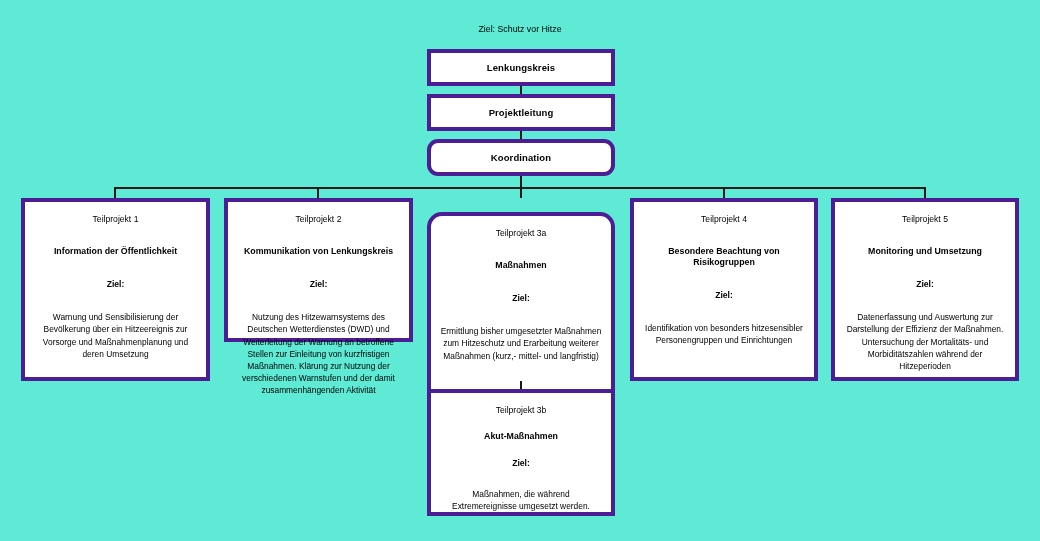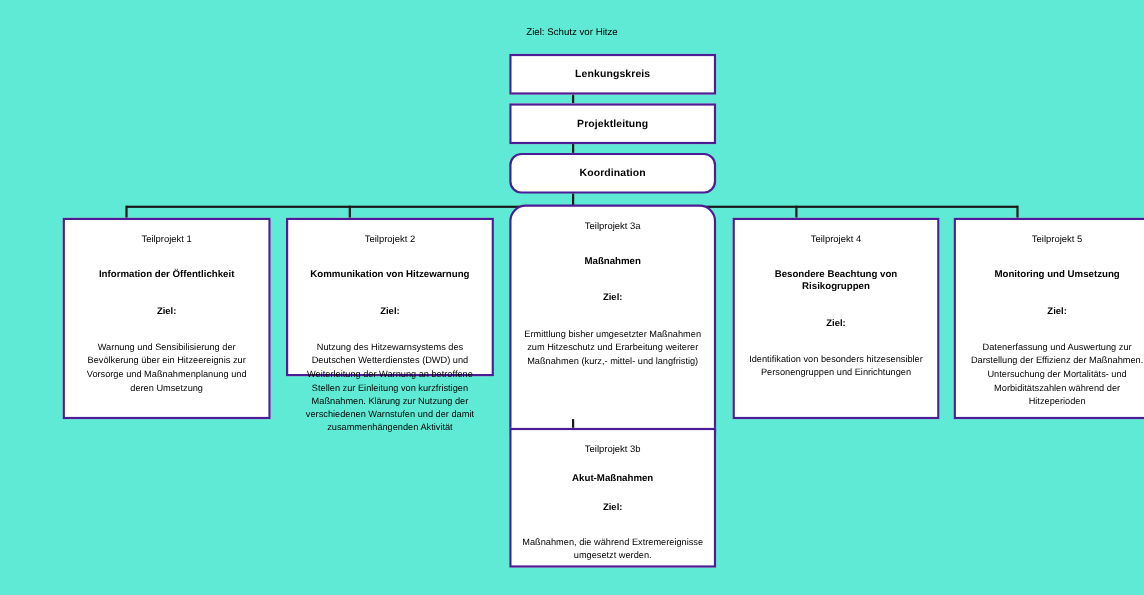--- a/index.html
+++ b/index.html
@@ -24,10 +24,9 @@
   .box {
     position: absolute;
     box-sizing: border-box;
-    border: 2px solid #4c1d95;
+    border: 4px solid #4c1d95;
     background: #ffffff;
     text-align: center;
-    margin-left: 36px;
   }
   .box-top {
     display: flex;

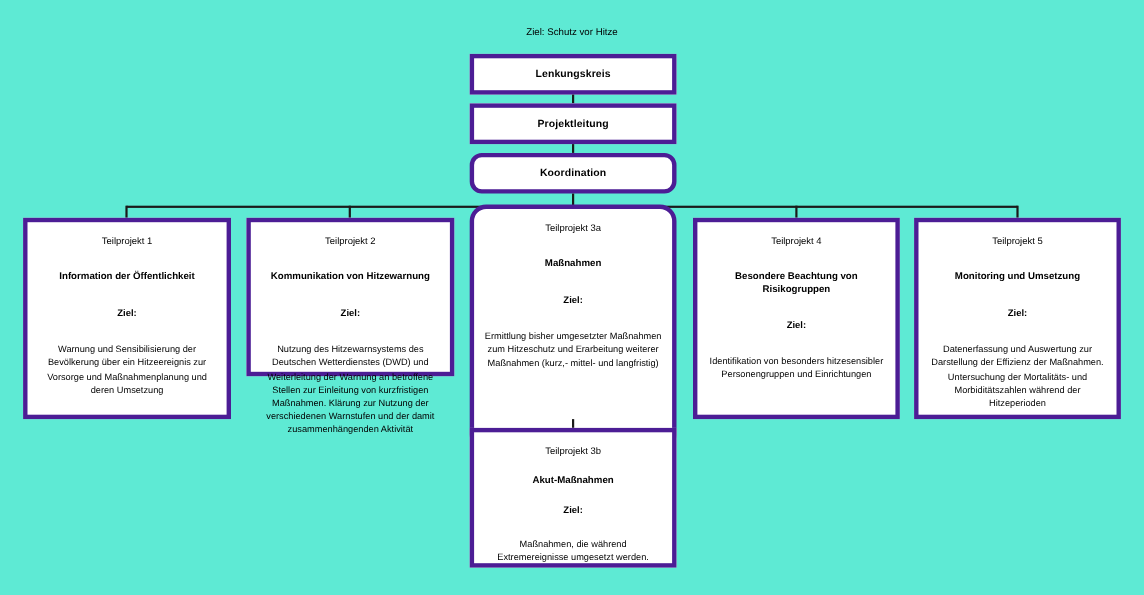--- a/index.html
+++ b/index.html
@@ -130,7 +130,7 @@
     <div class="sp-goal-text">Nutzung des Hitzewarnsystems des Deutschen Wetterdienstes (DWD) und Weiterleitung der Warnung an betroffene Stellen zur Einleitung von kurzfristigen Maßnahmen. Klärung zur Nutzung der verschiedenen Warnstufen und der damit zusammenhängenden Aktivität</div>
   </div>
 
-  <div class="box sp" style="left:427px; top:186px; width:188px; height:224px;border-radius:15px;">
+  <div class="box sp" style="left:427px; top:212px; width:188px; height:224px;border-radius:15px;">
     <div class="sp-num">Teilprojekt 3a</div>
     <div class="sp-title">Maßnahmen</div>
     <div class="sp-goal-label">Ziel:</div>

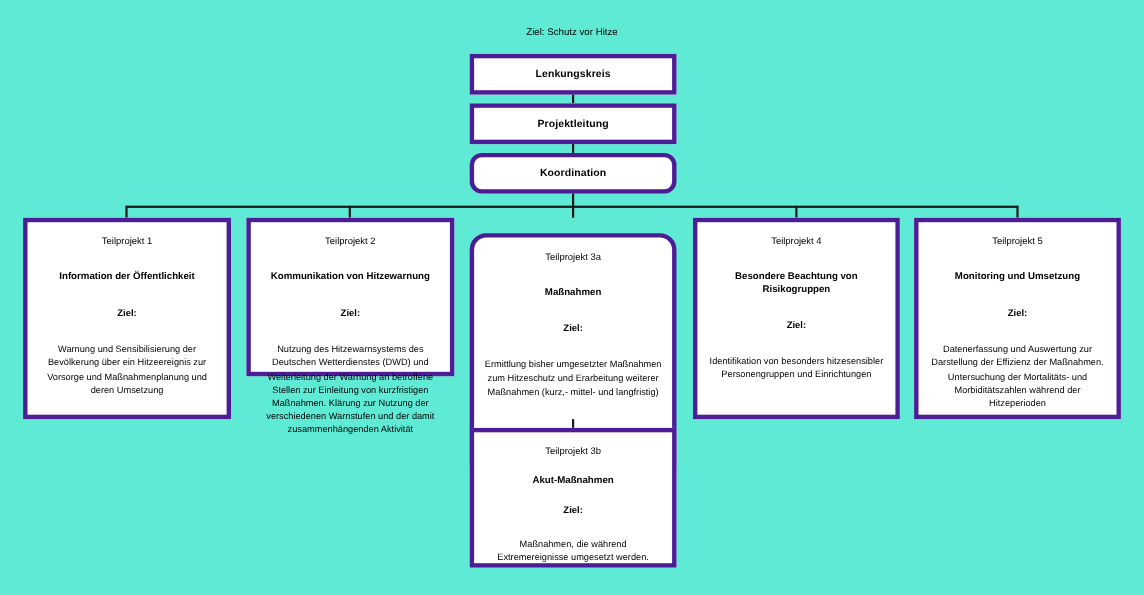--- a/index.html
+++ b/index.html
@@ -125,7 +125,7 @@
 
   <div class="box sp" style="left:224px; top:198px; width:189px; height:144px;">
     <div class="sp-num">Teilprojekt 2</div>
-    <div class="sp-title">Kommunikation von Hitzewarnung</div>
+    <div class="sp-title">Kommunikation von Lenkungskreis</div>
     <div class="sp-goal-label">Ziel:</div>
     <div class="sp-goal-text">Nutzung des Hitzewarnsystems des Deutschen Wetterdienstes (DWD) und Weiterleitung der Warnung an betroffene Stellen zur Einleitung von kurzfristigen Maßnahmen. Klärung zur Nutzung der verschiedenen Warnstufen und der damit zusammenhängenden Aktivität</div>
   </div>

